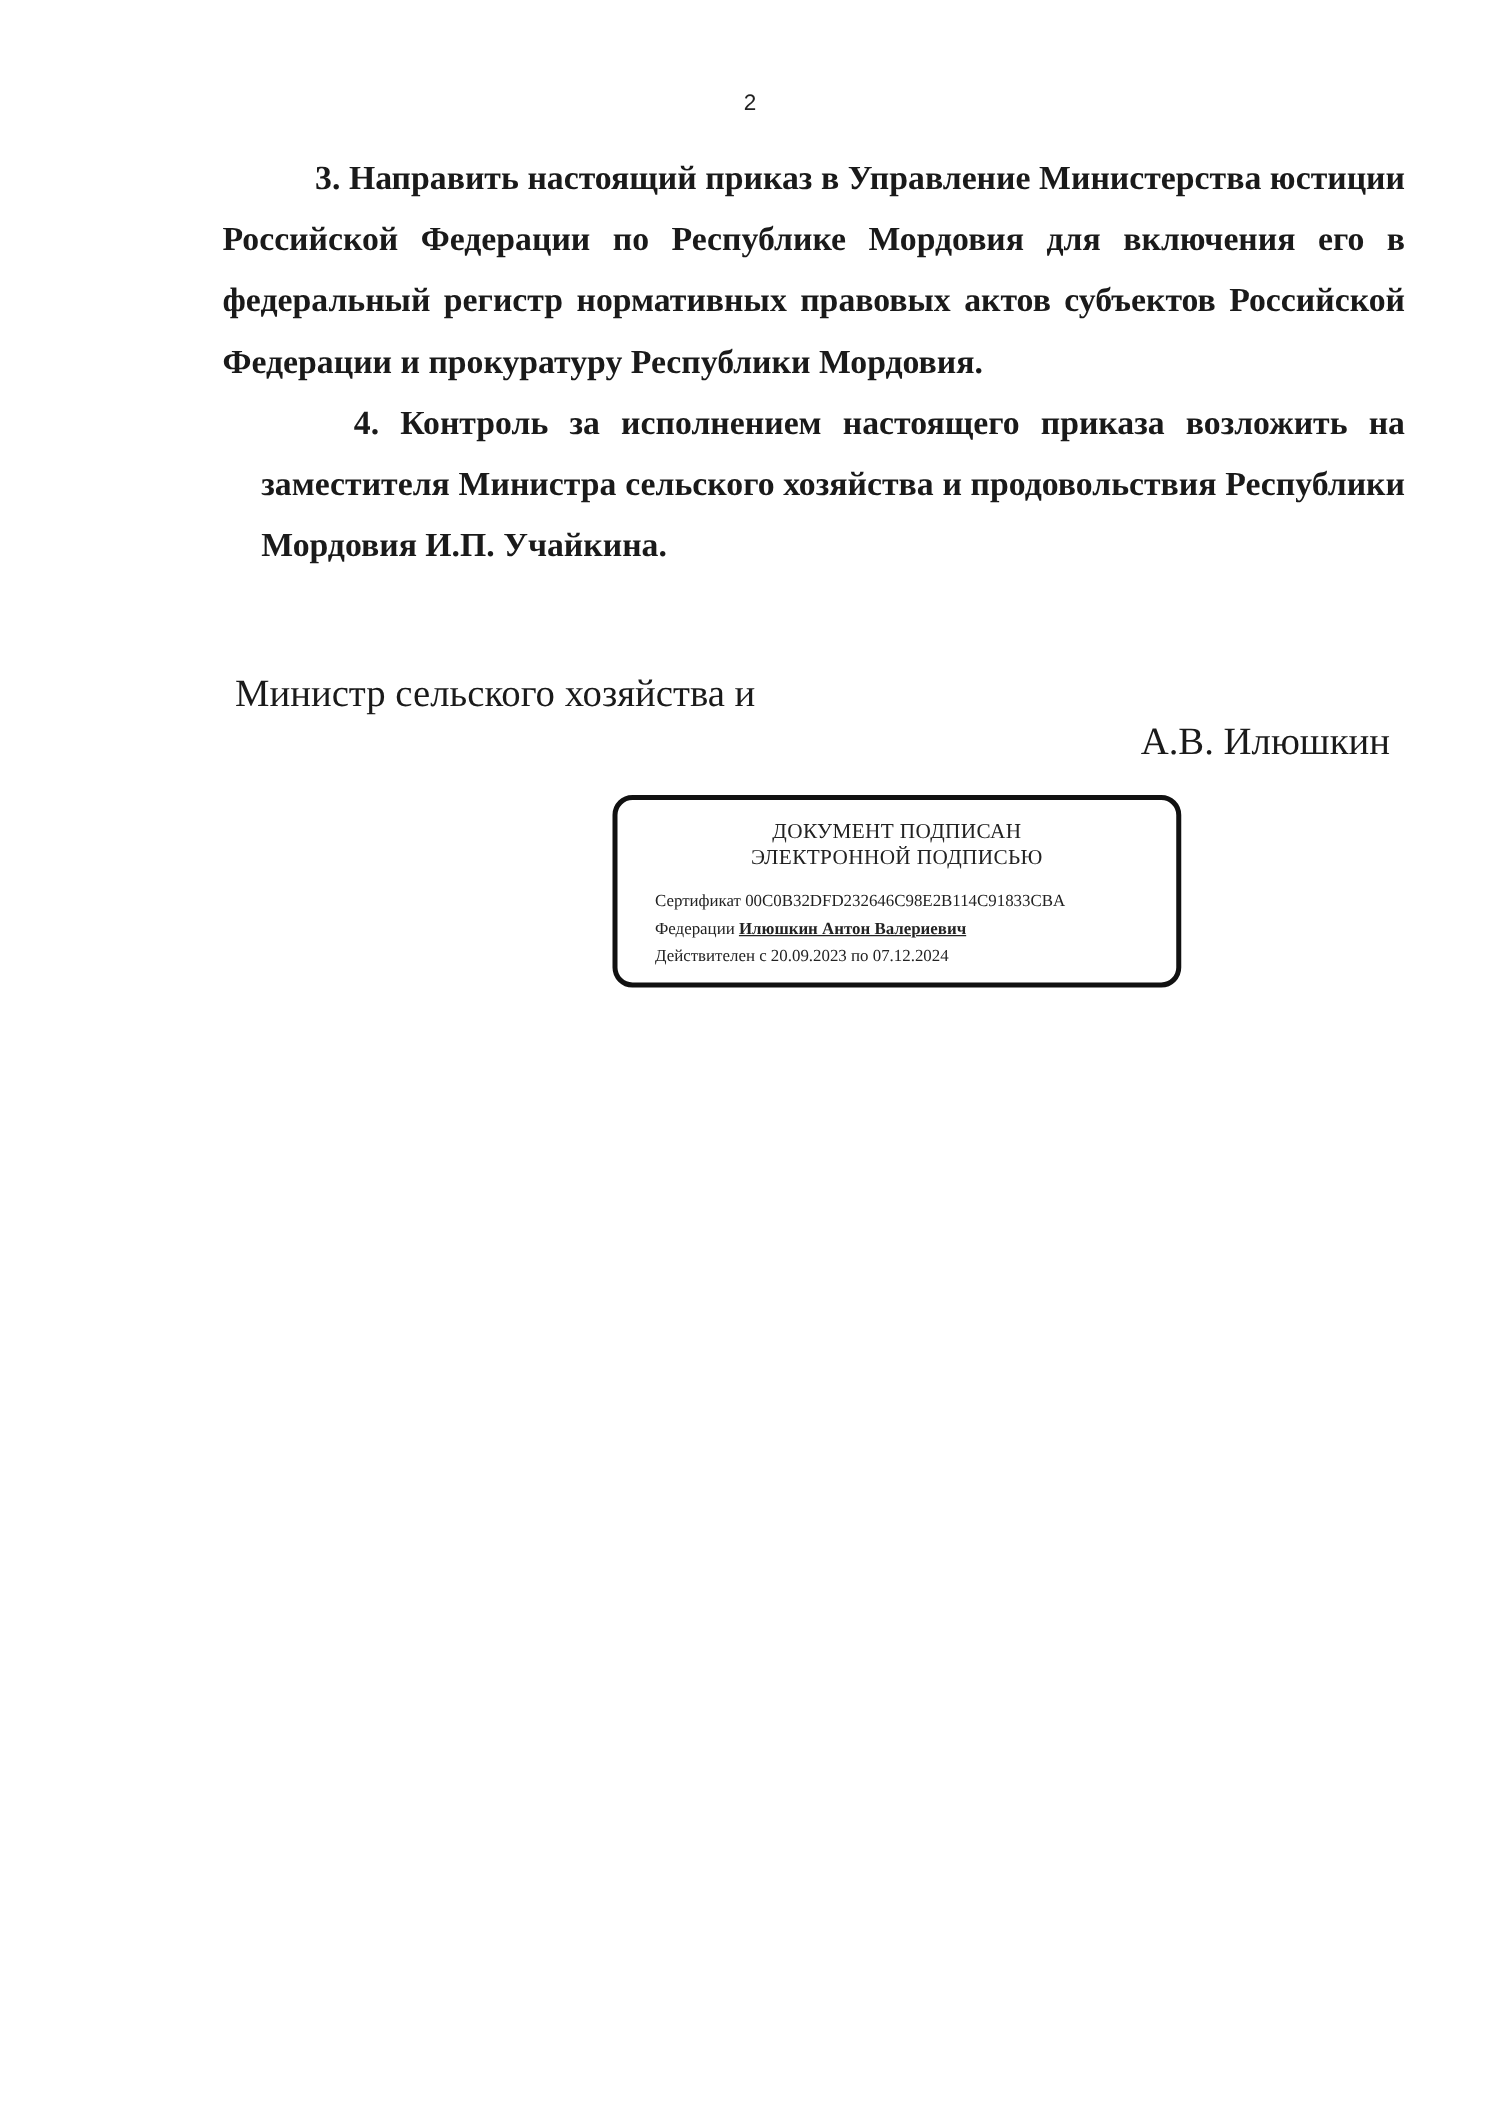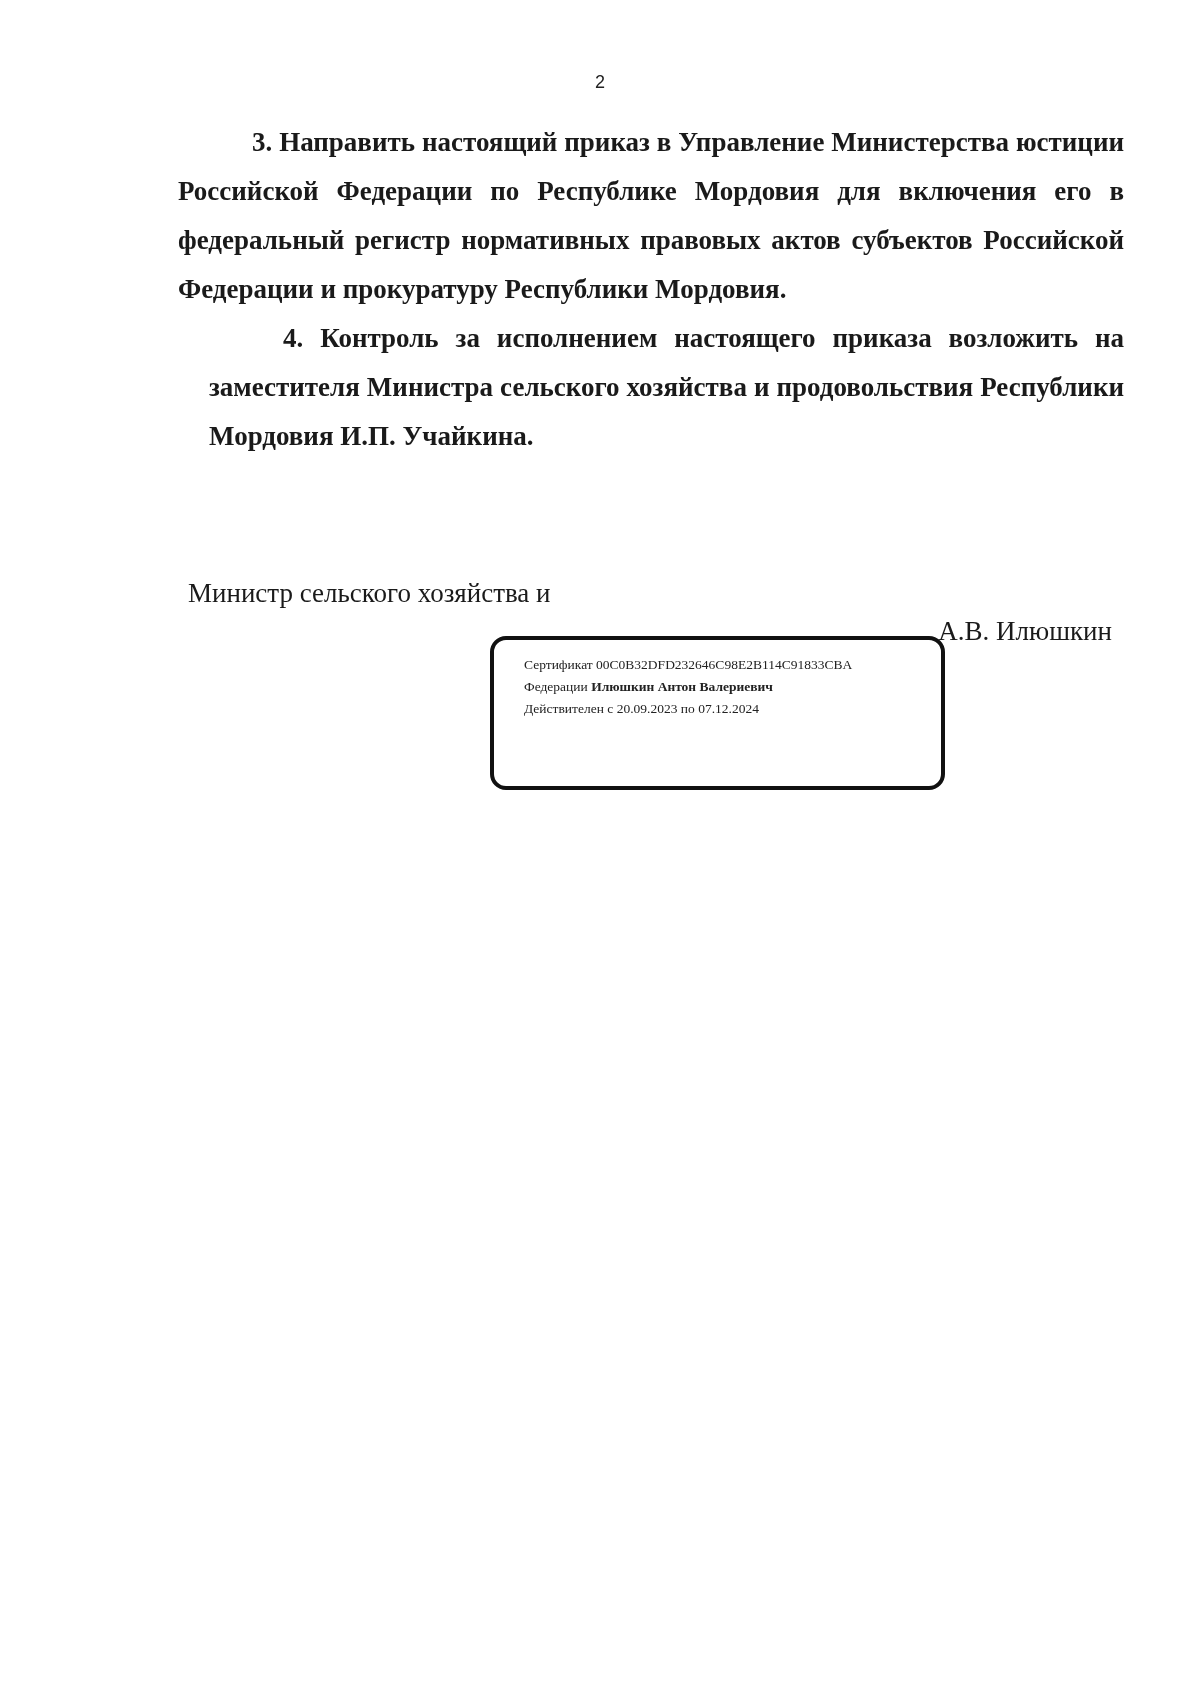--- a/index.html
+++ b/index.html
@@ -43,10 +43,10 @@
     .para + .para { margin-top: 0; margin-left: 31px; }
     .signature-block {
       position: absolute;
-      top: 574px;
+      top: 536px;
       left: 188px;
       width: 930px;
-      font-size: 27px;
+      font-size: 31px;
       line-height: 38px;
     }
     .sig-title-line { display: block; }

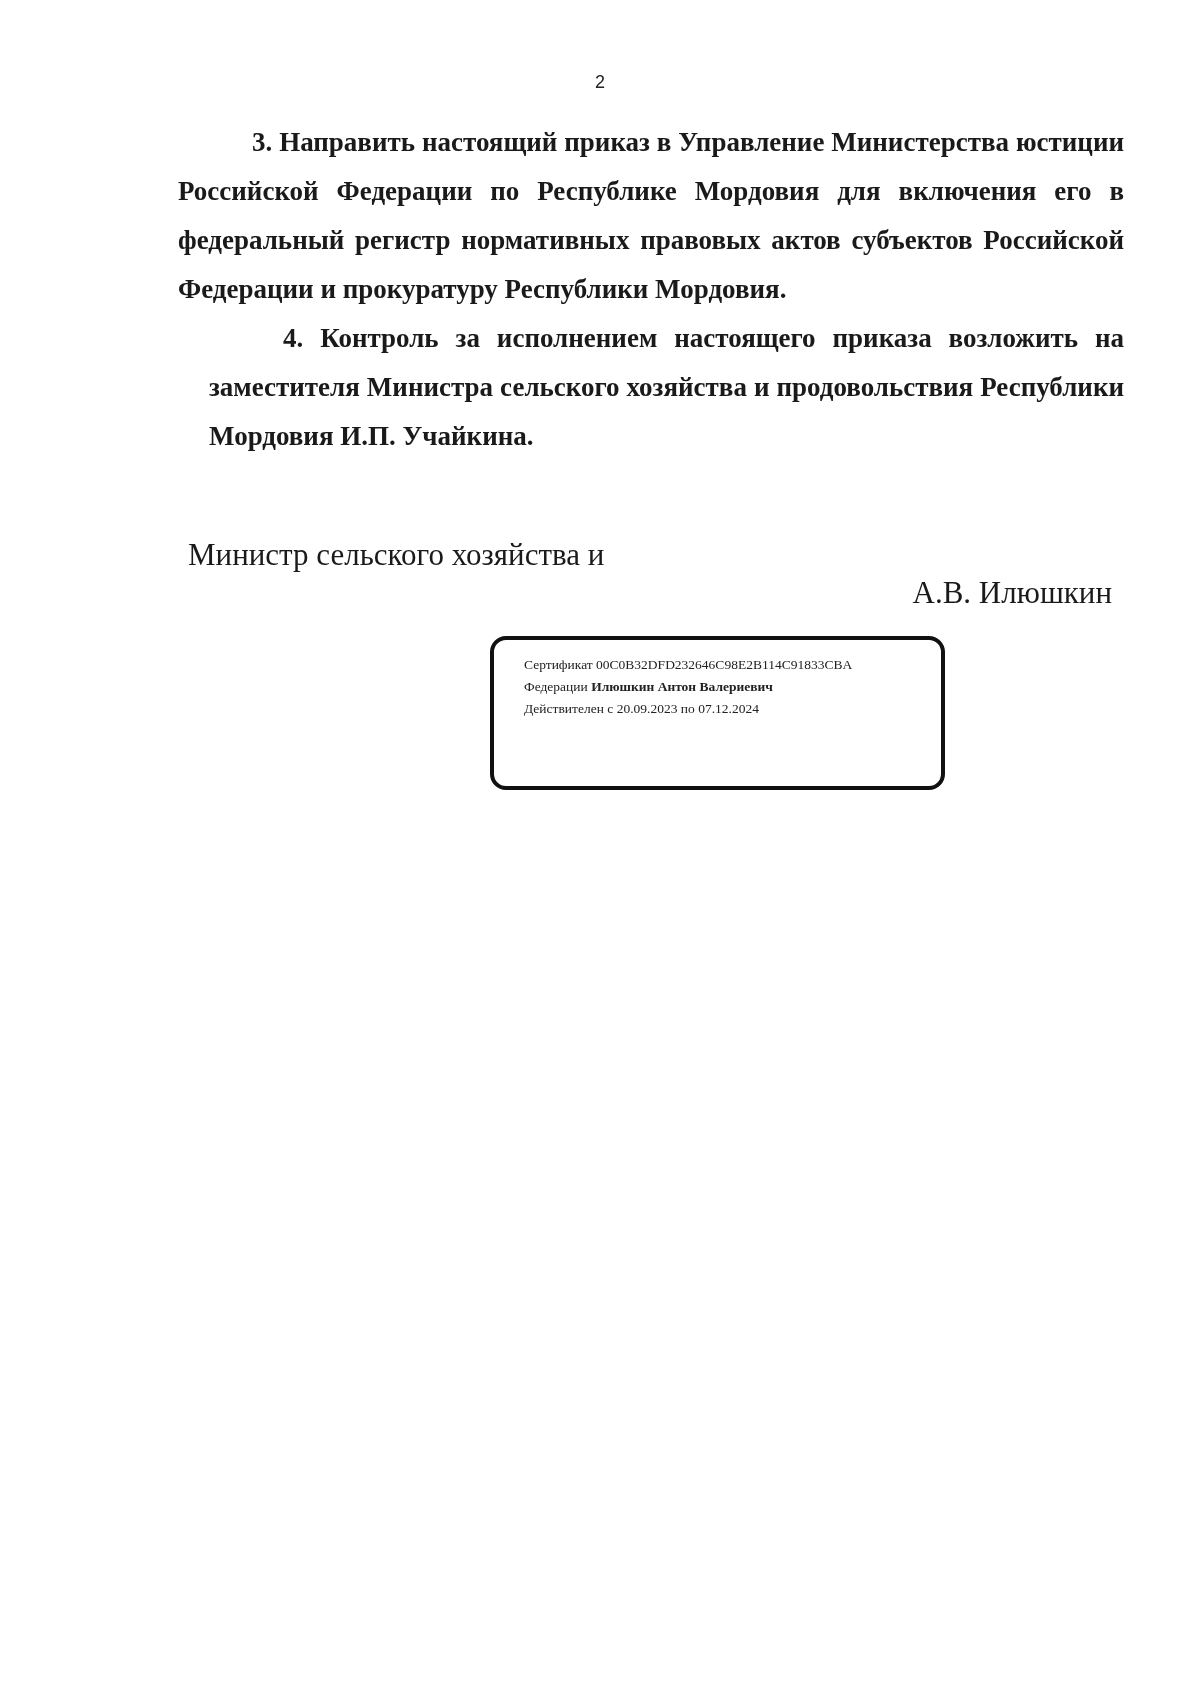--- a/index.html
+++ b/index.html
@@ -99,6 +99,10 @@
 </div>
 
 <div class="stamp">
+  <div class="stamp-heading">
+    <div>ДОКУМЕНТ ПОДПИСАН</div>
+    <div>ЭЛЕКТРОННОЙ ПОДПИСЬЮ</div>
+  </div>
   <div class="stamp-details">
     <div class="stamp-row">
       <span>Сертификат</span>

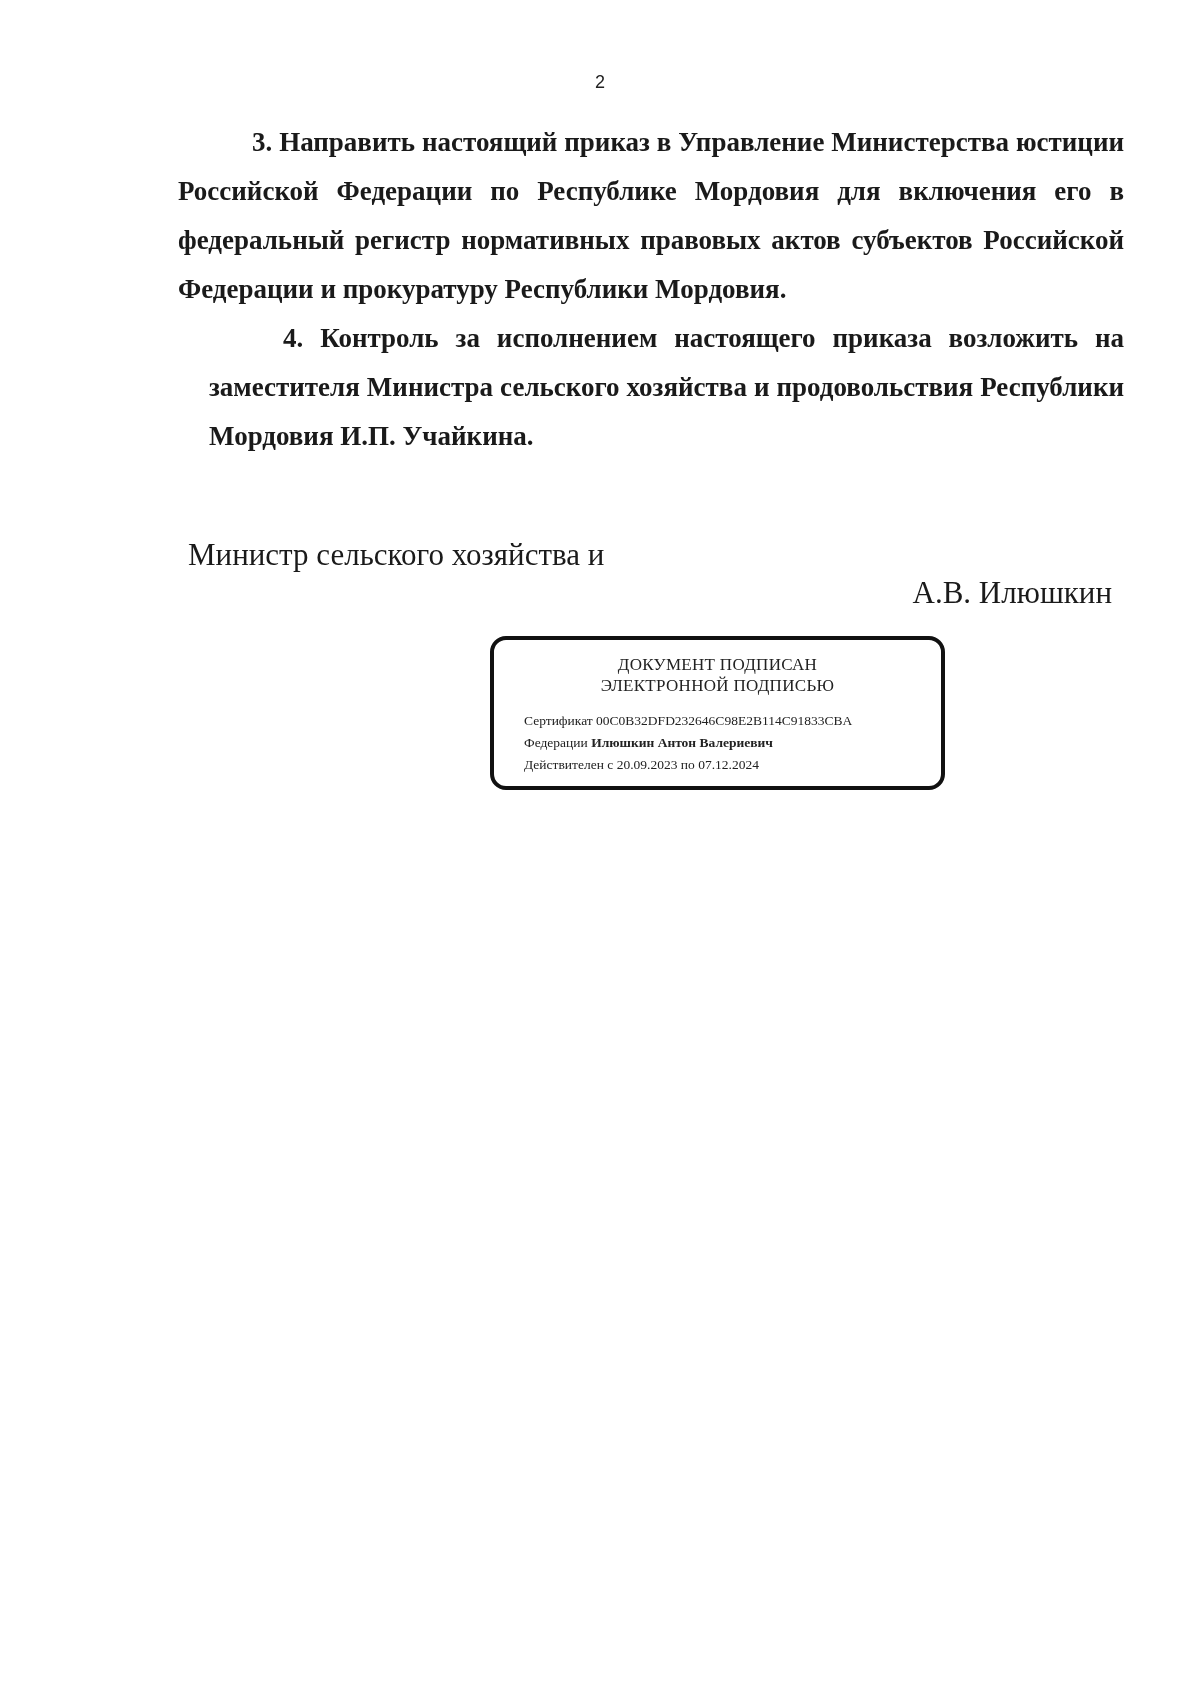--- a/index.html
+++ b/index.html
@@ -81,7 +81,7 @@
       line-height: 22px;
     }
     .stamp-row { white-space: nowrap; }
-    .stamp-owner-name { font-weight: bold; }
+    .stamp-owner-name { font-weight: bold; text-decoration: underline; }
   </style>
 </head>
 <body>

